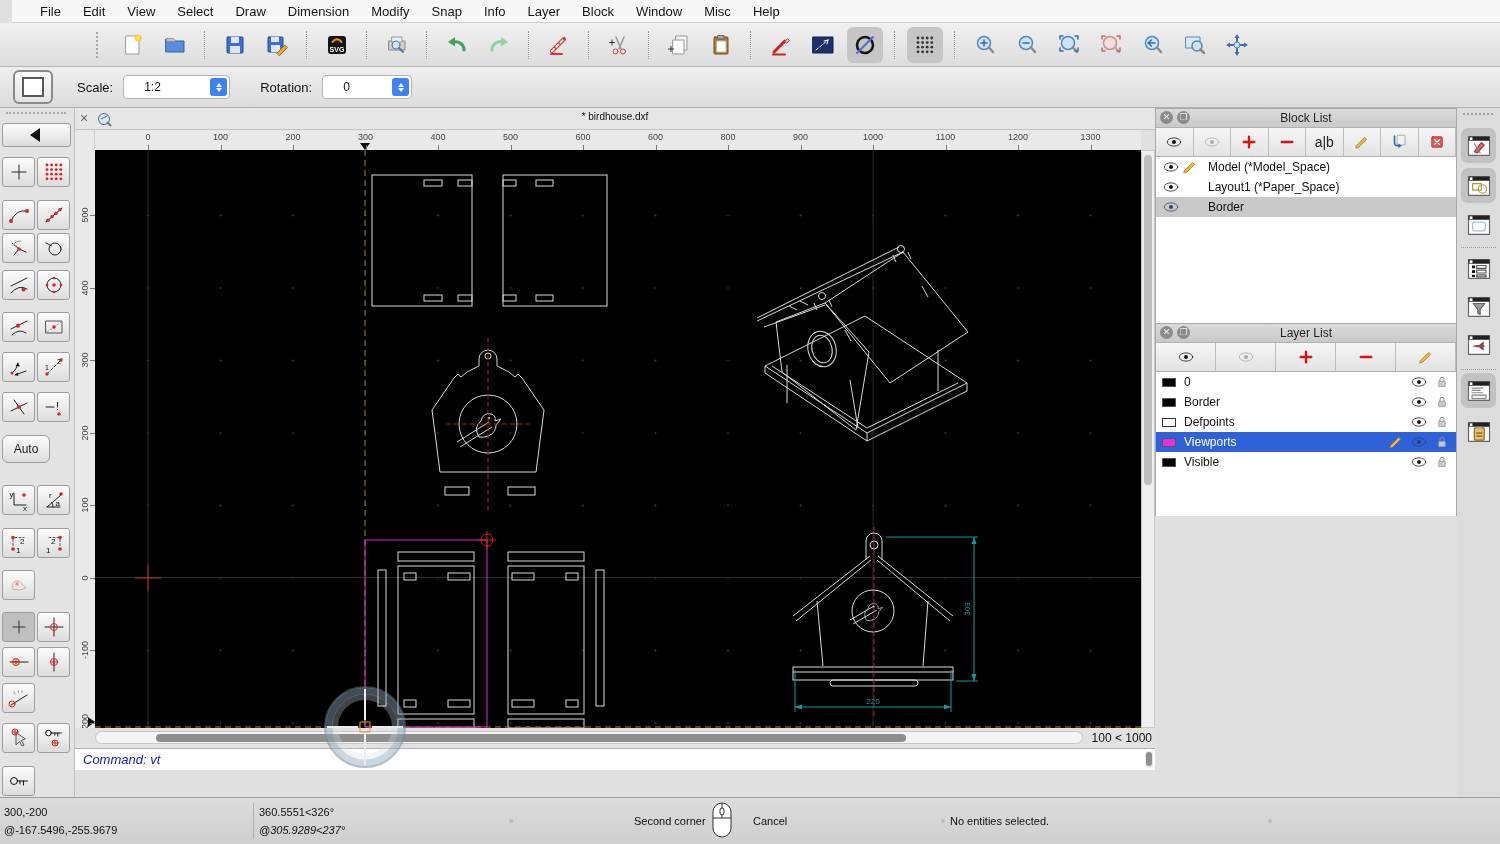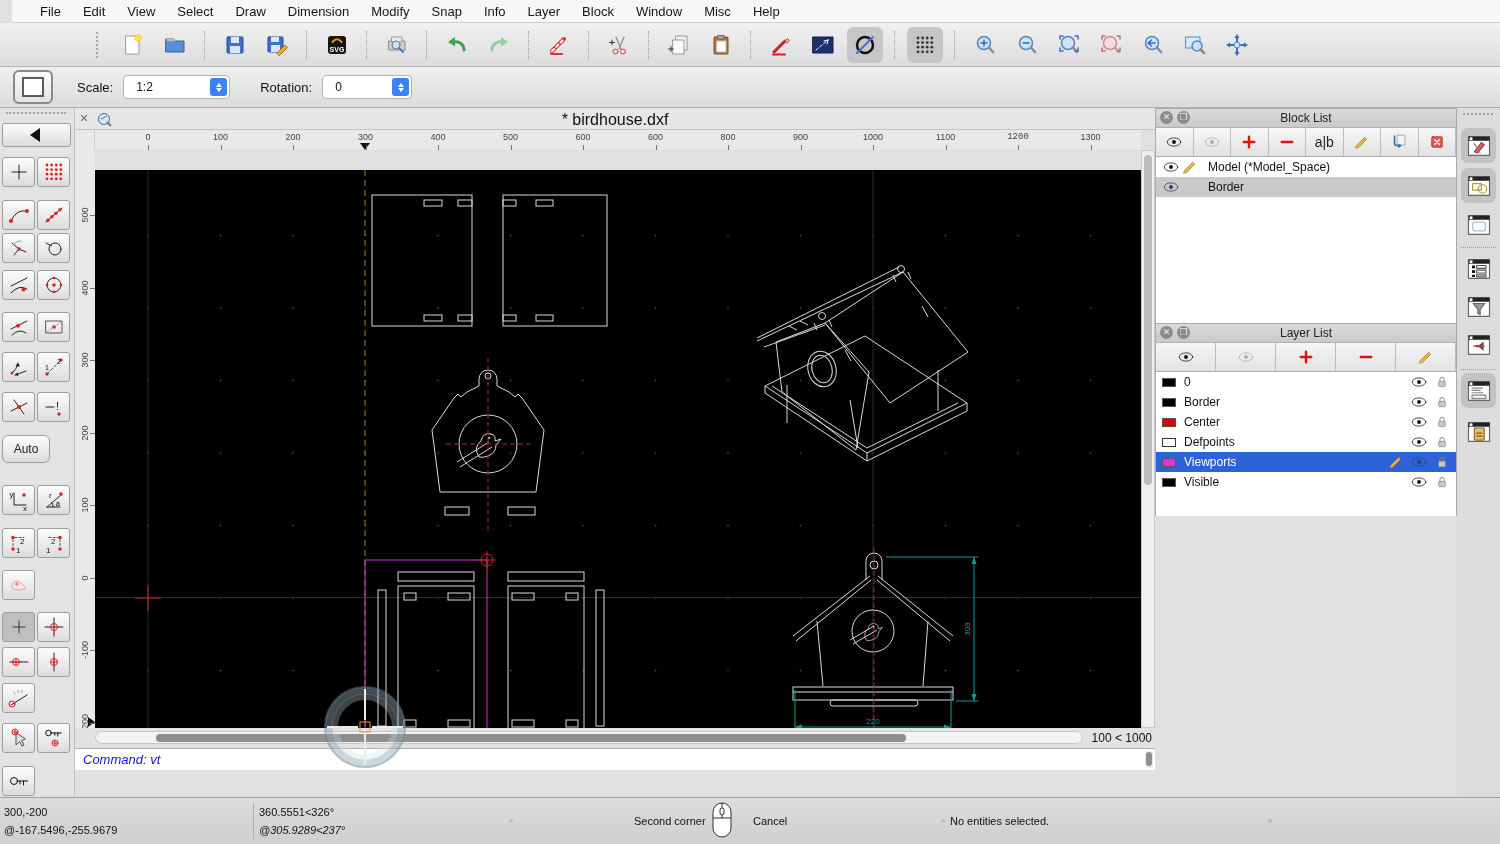--- a/index.html
+++ b/index.html
@@ -20,7 +20,7 @@
   #vpbtn .sq{width:18px;height:16px;border:2px solid #5a5a5a;background:#fff;}
   .optlabel{font-size:13px;color:#111;margin-left:24px;margin-right:10px;}
   .combo{height:22px;background:#fff;border:1px solid #b3b3b3;border-radius:4px;display:flex;align-items:center;position:relative;}
-  .combo .val{font-size:12px;color:#111;padding-left:12px;flex:1;}
+  .combo .val{font-size:12px;color:#111;padding-left:20px;flex:1;}
   .combo .step{width:17px;height:18px;background:#3b82f7;border-radius:3px;margin-right:2px;display:flex;flex-direction:column;align-items:center;justify-content:center;gap:1px;}
   .combo .step i{display:block;width:0;height:0;border-left:3.5px solid transparent;border-right:3.5px solid transparent;}
   .combo .step i.up{border-bottom:4px solid #fff;}

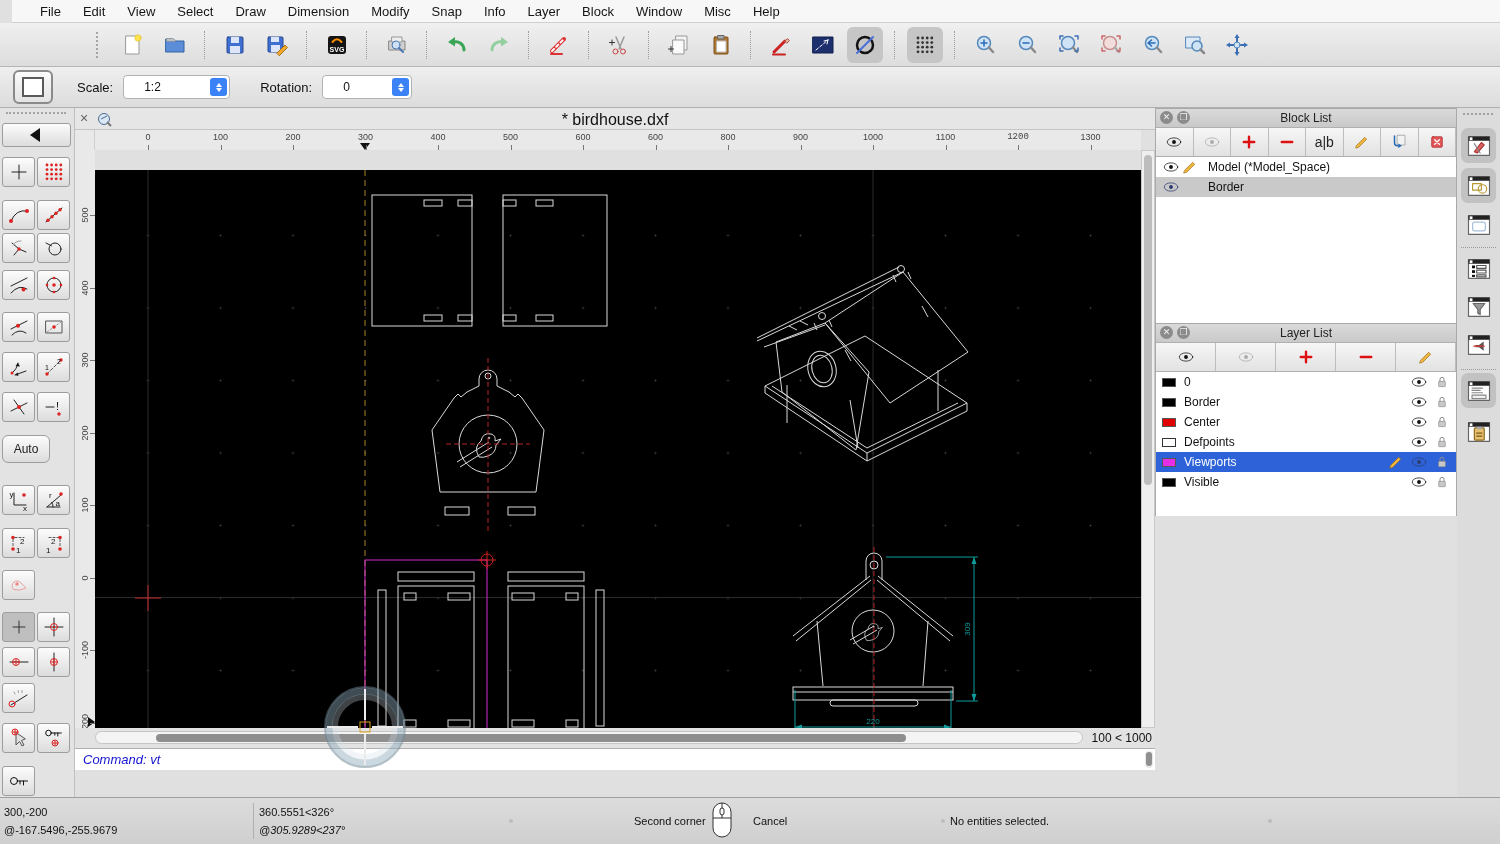--- a/index.html
+++ b/index.html
@@ -28,7 +28,7 @@
   
   #tabbar{left:75px;top:108px;width:1080px;height:22px;background:#e6e6e6;border-bottom:1px solid #c4c4c4;box-sizing:border-box;}
   #tab-close{position:absolute;left:5px;top:2px;font-size:14px;color:#666;}
-  #tab-title{position:absolute;left:0;right:0;top:3px;text-align:center;font-size:16px;color:#111;}
+  #tab-title{position:absolute;left:0;right:0;top:3px;text-align:center;font-size:10px;color:#111;}
   
   #corner{left:75px;top:130px;width:20px;height:20px;background:#e9e9e9;border-right:1px solid #cfcfcf;box-sizing:border-box;}
   #hruler{left:95px;top:130px;width:1046px;height:20px;background:#e9e9e9;overflow:hidden;}

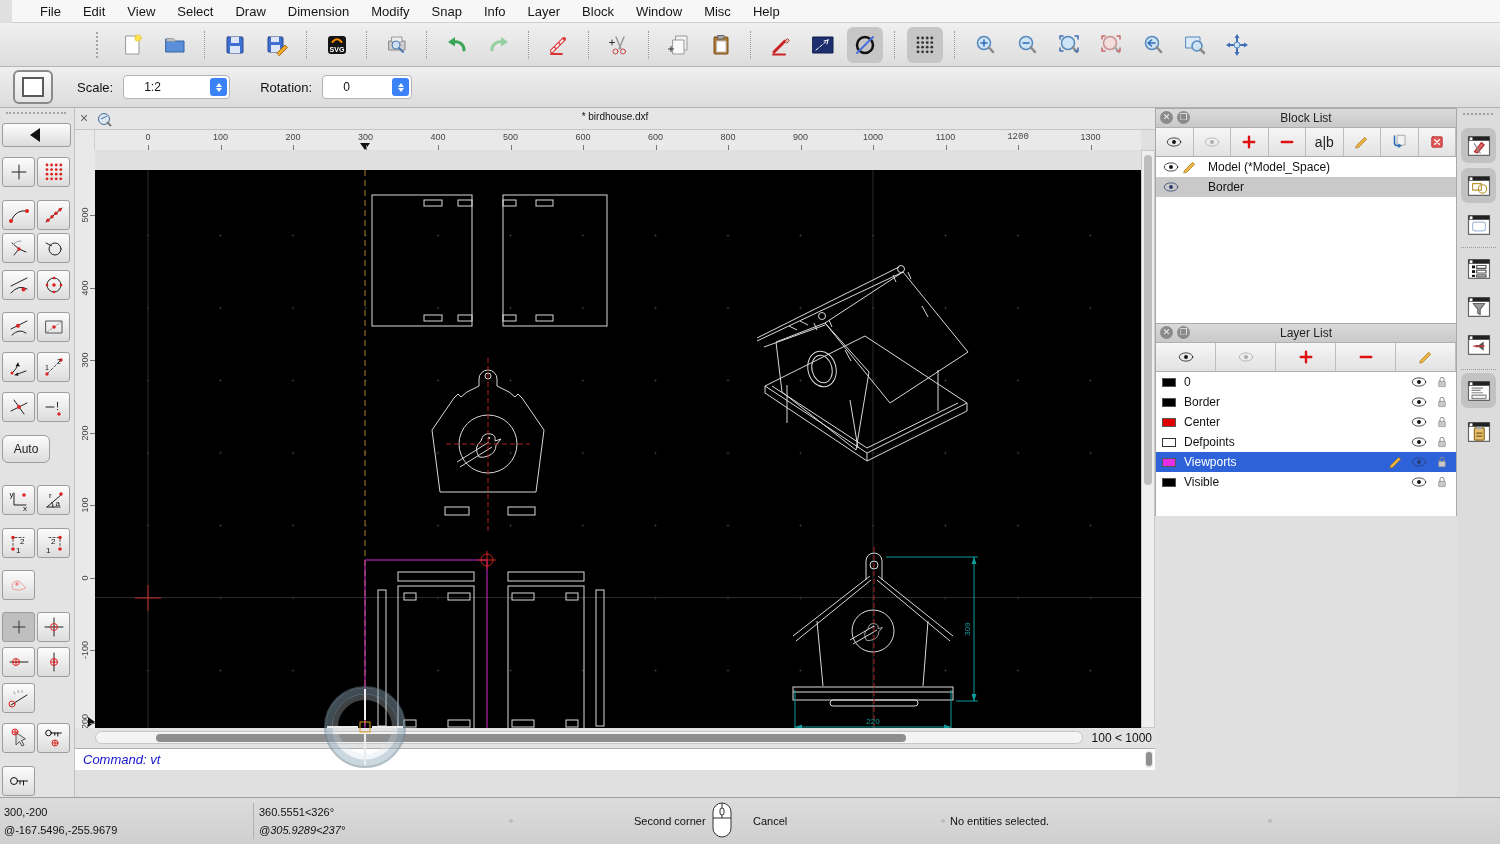--- a/index.html
+++ b/index.html
@@ -596,7 +596,7 @@
       <span class="htickline" style="left: 778px;"></span>
       <span class="htick" style="left: 850.5px;">1100</span>
       <span class="htickline" style="left: 850.5px;"></span>
-      <span class="htick" style="left: 923px; font-family: Liberation Mono, monospace;">1200</span>
+      <span class="htick" style="left: 923px;">1200</span>
       <span class="htickline" style="left: 923px;"></span>
       <span class="htick" style="left: 995.5px;">1300</span>
       <span class="htickline" style="left: 995.5px;"></span>

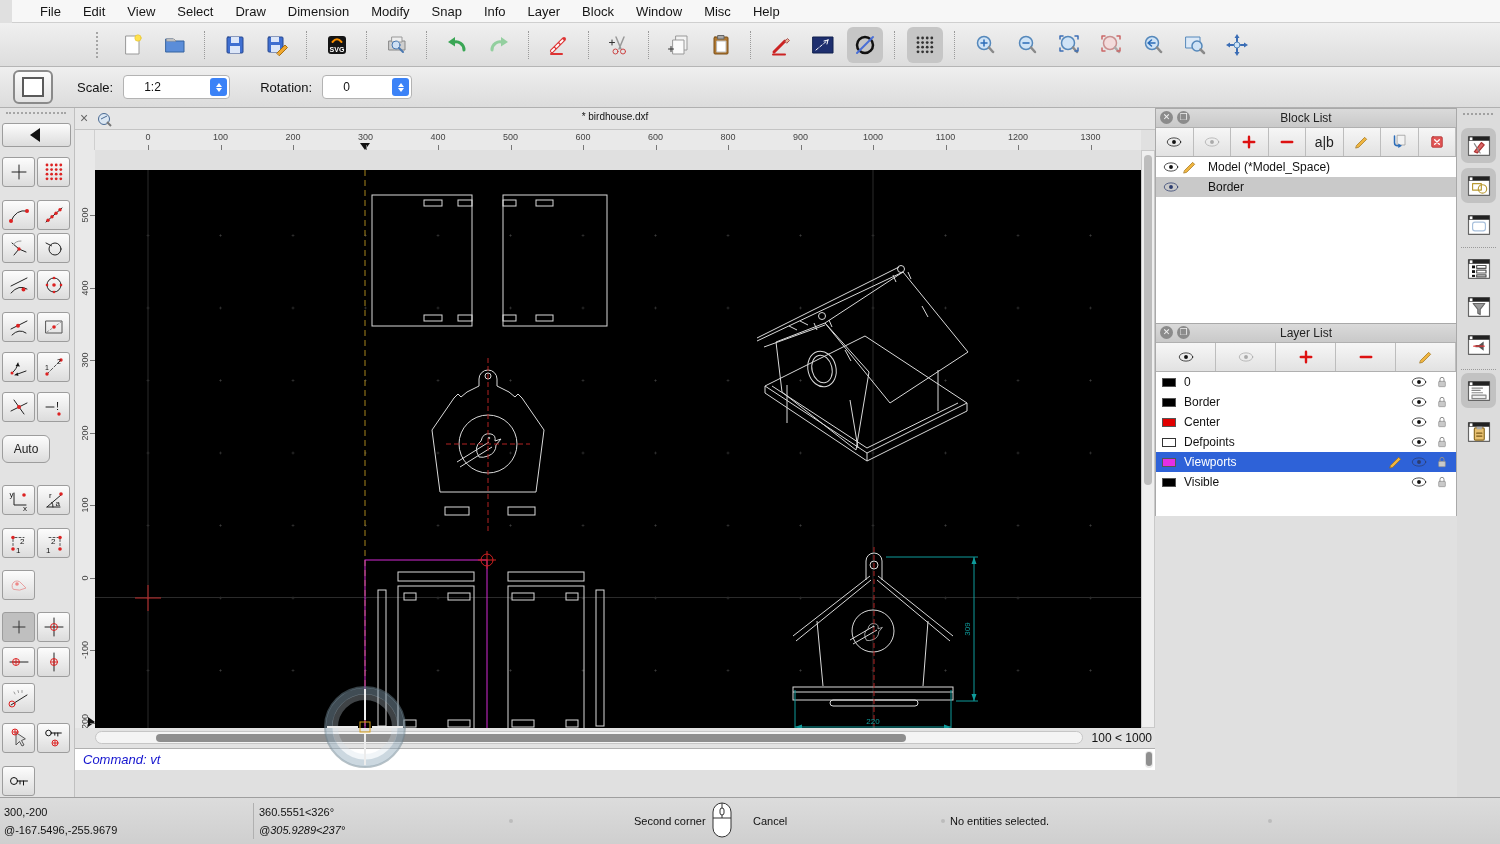--- a/index.html
+++ b/index.html
@@ -850,6 +850,16 @@
           </span>
           <span class="rowlabel">Model (*Model_Space)</span>
         </div>
+        <div class="prow">
+          <span style="margin-left: 6px;">
+            <svg width="18" height="18" viewBox="0 0 24 24" fill="none" stroke-linecap="round" stroke-linejoin="round">
+              <ellipse cx="12" cy="12" rx="9" ry="5.5" stroke="#111"></ellipse>
+              <circle cx="12" cy="12" r="2.6" fill="#111" stroke="none"></circle>
+            </svg>
+          </span>
+          <span style="width: 20px; display: inline-flex; justify-content: center;"></span>
+          <span class="rowlabel">Layout1 (*Paper_Space)</span>
+        </div>
         <div class="prow graysel">
           <span style="margin-left: 6px;">
             <svg width="18" height="18" viewBox="0 0 24 24" fill="none" stroke-linecap="round" stroke-linejoin="round">

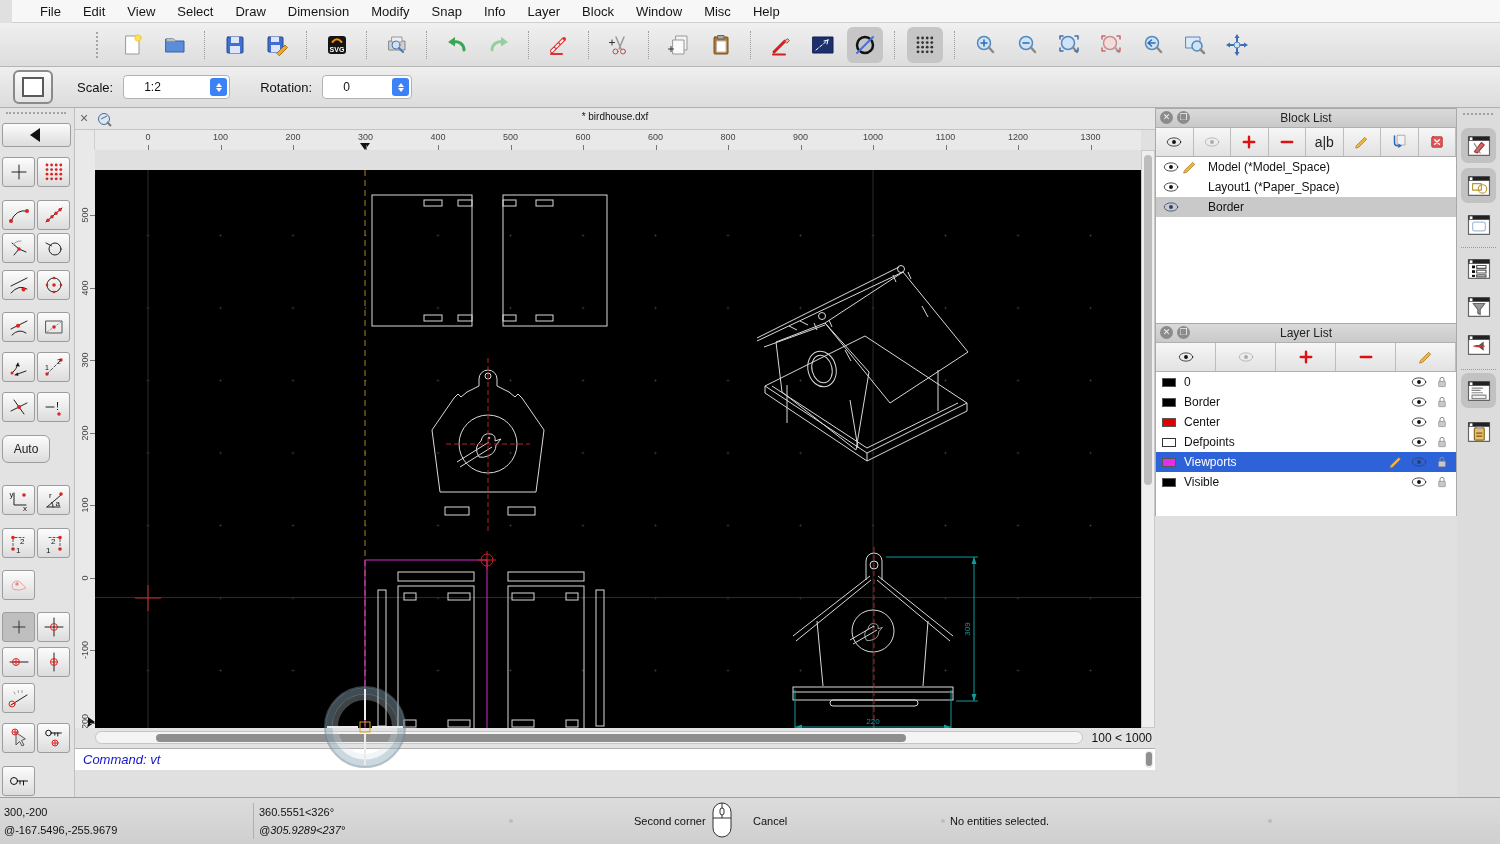--- a/index.html
+++ b/index.html
@@ -946,24 +946,6 @@
           </span>
         </div>
         <div class="prow">
-          <span class="swatch" style="background: rgb(224, 0, 0);"></span>
-          <span class="rowlabel">Center</span>
-          <span class="rowicons">
-            <span>
-              <svg width="18" height="18" viewBox="0 0 24 24" fill="none" stroke-linecap="round" stroke-linejoin="round">
-                <ellipse cx="12" cy="12" rx="9" ry="5.5" stroke="#111"></ellipse>
-                <circle cx="12" cy="12" r="2.6" fill="#111" stroke="none"></circle>
-              </svg>
-            </span>
-            <span>
-              <svg width="16" height="16" viewBox="0 0 24 24" fill="none" stroke-linecap="round" stroke-linejoin="round">
-                <rect x="7" y="11" width="10" height="8" rx="1" fill="#c9c9c9" stroke="#8e8e8e"></rect>
-                <path d="M9 11 v-3 a3 3 0 0 1 6 0 v3" stroke="#8e8e8e" stroke-width="1.5"></path>
-              </svg>
-            </span>
-          </span>
-        </div>
-        <div class="prow">
           <span class="swatch" style="background: rgb(255, 255, 255); border-color: rgb(51, 51, 51);"></span>
           <span class="rowlabel">Defpoints</span>
           <span class="rowicons">

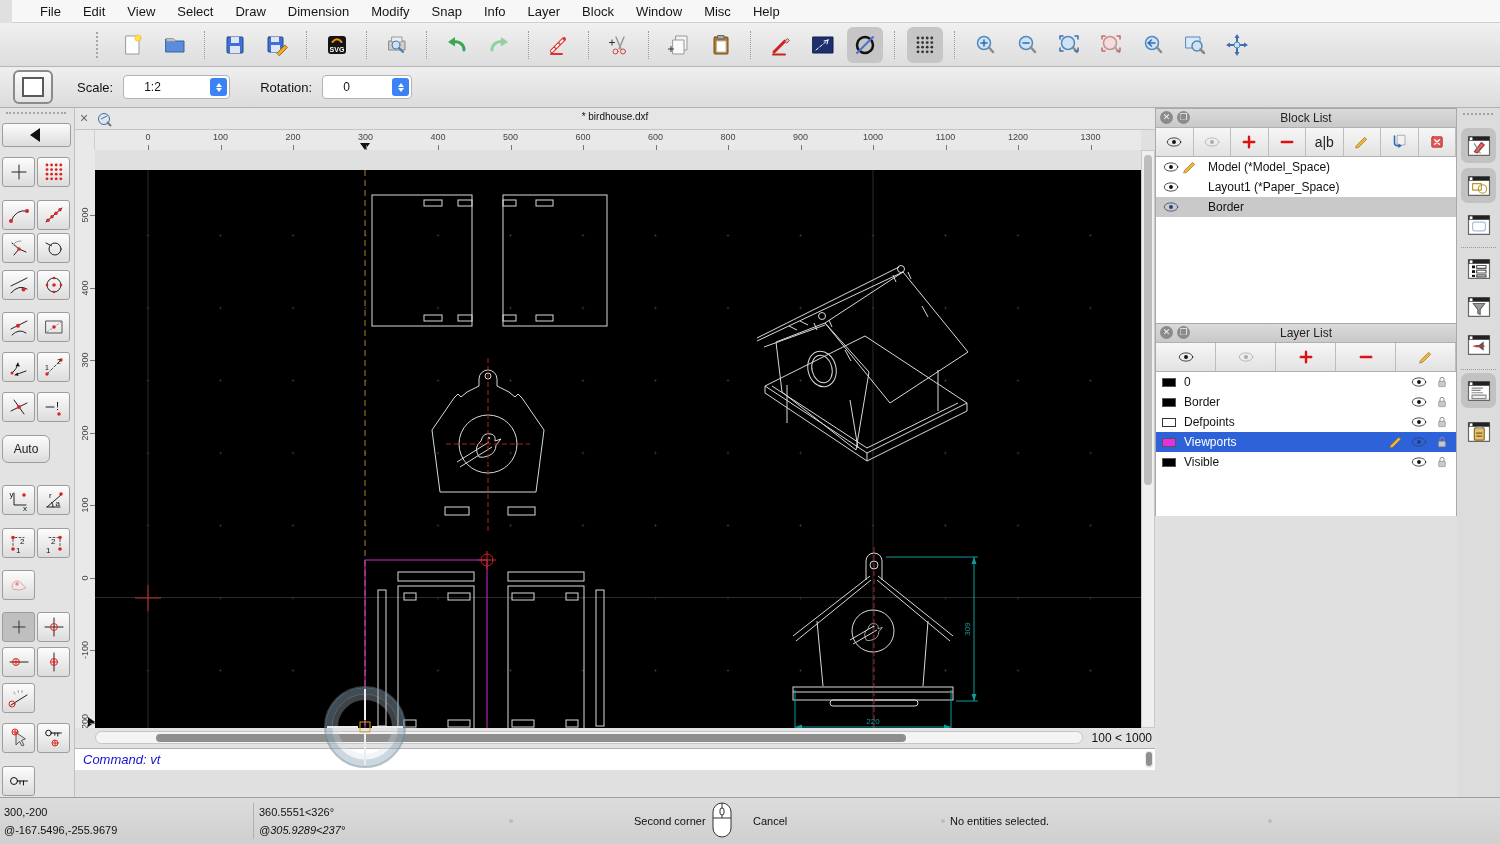--- a/index.html
+++ b/index.html
@@ -40,7 +40,7 @@
   #hmarker{position:absolute;left:265px;top:13px;width:0;height:0;border-left:5px solid transparent;border-right:5px solid transparent;border-top:7px solid #111;}
   #vmarker{position:absolute;top:567px;right:0;width:0;height:0;border-top:5px solid transparent;border-bottom:5px solid transparent;border-right:0;border-left:7px solid #111;}
   
-  #canvas{left:95px;top:150px;width:1046px;height:578px;background-color:#000;background-image:radial-gradient(circle,#3a3a3a 0.9px,transparent 1.1px);background-size:72.5px 72.5px;background-position:16.75px 391.75px;margin-top:20px;}
+  #canvas{left:95px;top:150px;width:1046px;height:578px;background-color:#000;background-image:radial-gradient(circle,#3a3a3a 0.9px,transparent 1.1px);background-size:72.5px 72.5px;background-position:16.75px 391.75px;}
   #cad{display:block;}
   
   #vscroll{left:1141px;top:150px;width:14px;height:578px;background:#efefef;border:1px solid #c9c9c9;box-sizing:border-box;}

